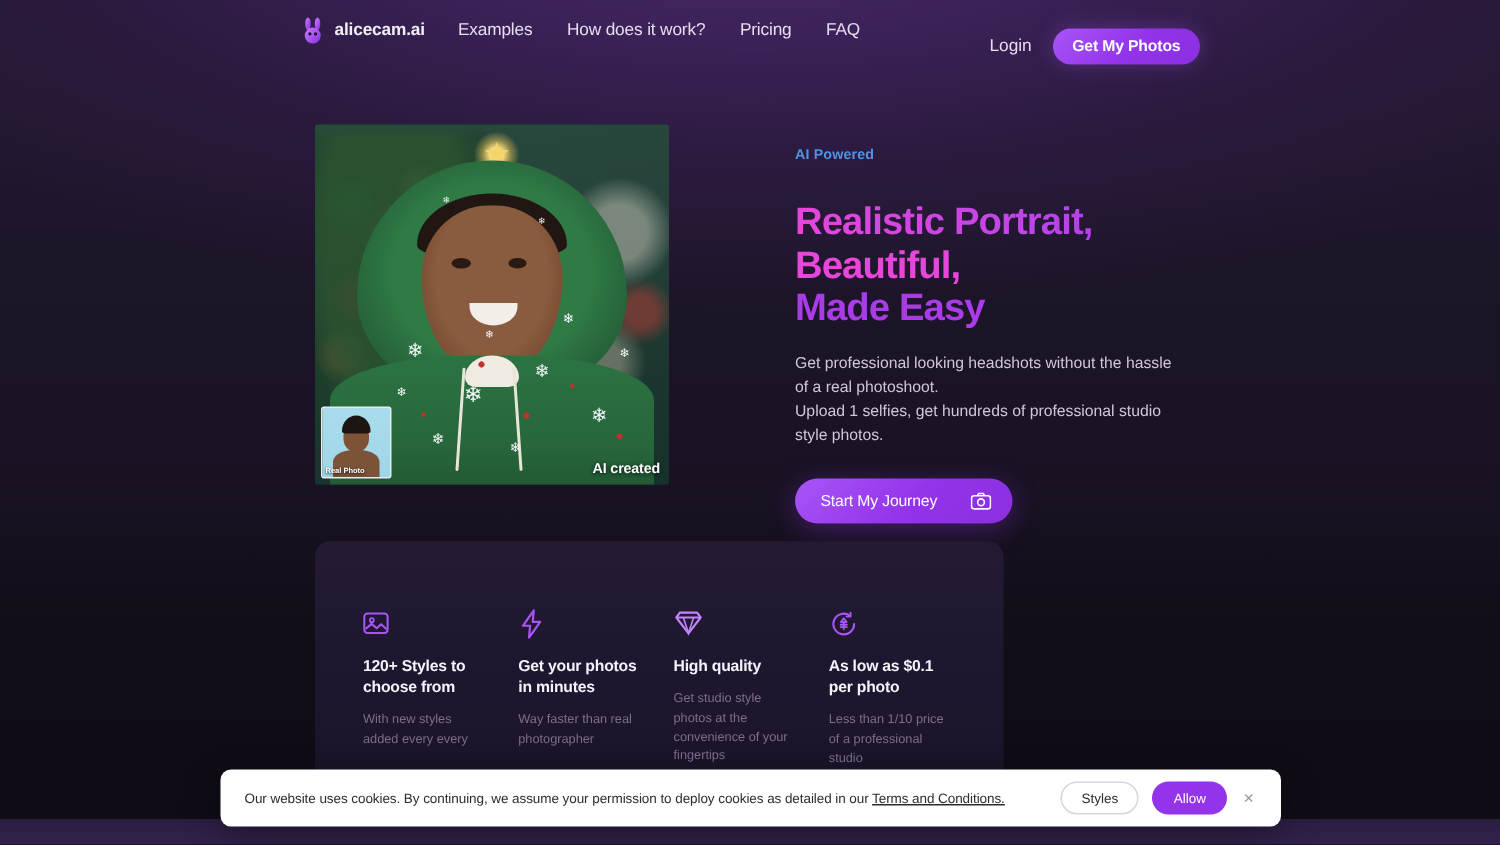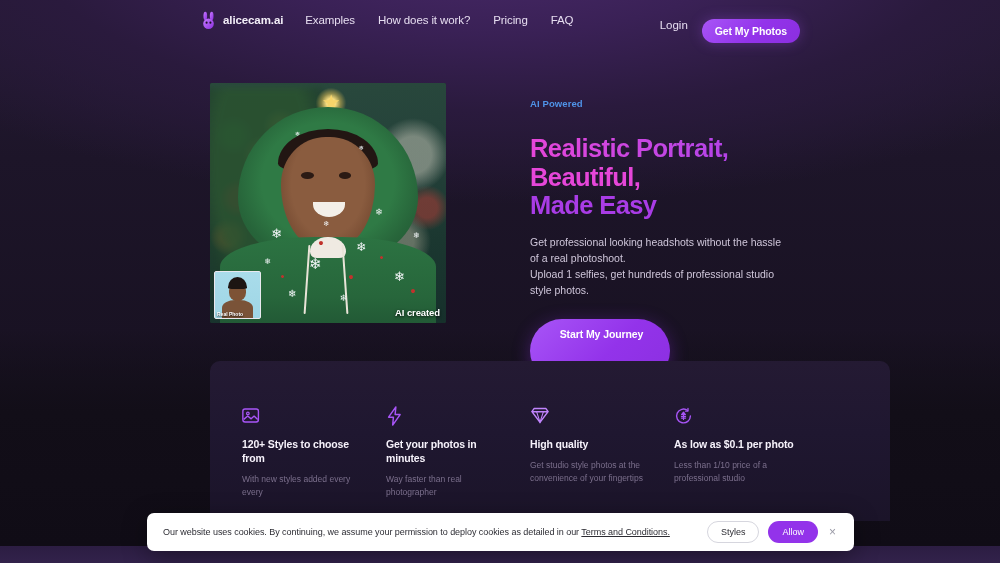--- a/index.html
+++ b/index.html
@@ -51,7 +51,7 @@
     color:#e6ddf0; font-size:11.5px; letter-spacing:-0.1px;
     text-decoration:none; cursor:pointer; white-space:nowrap;
   }
-  .nav-right{ margin-left:auto; display:flex; gap:14px;margin-top:21px; }
+  .nav-right{ margin-left:auto; display:flex; align-items:center; gap:14px;margin-top:21px; }
   .login-link{ color:#e6ddf0; font-size:11.5px; text-decoration:none; cursor:pointer; }
   .cta-btn{
     background:linear-gradient(135deg,#a855f7 0%,#9333ea 55%,#8b2fe0 100%);

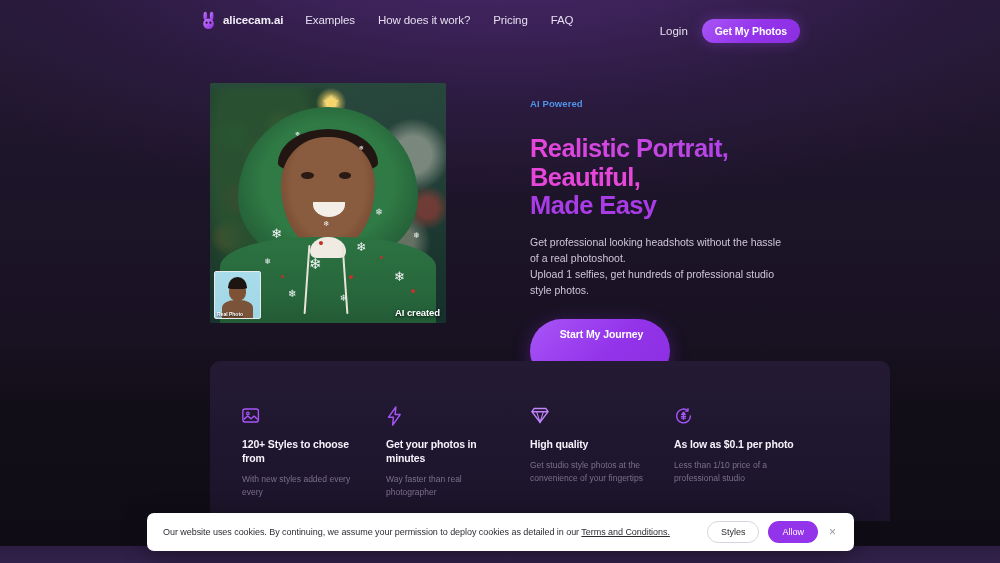--- a/index.html
+++ b/index.html
@@ -184,8 +184,8 @@
     gap:22px; min-width:140px;
     background:linear-gradient(135deg,#a855f7 0%,#9333ea 55%,#8b2fe0 100%);
     border:none; border-radius:999px; padding:9px 14px 9px 17px;
-    color:#fff; font-size:10.5px; font-weight:bold; letter-spacing:-0.1px;
-    cursor:pointer; box-shadow:0 4px 18px rgba(147,51,234,0.35);flex-direction:column;
+    color:#fff; font-size:10.5px; font-weight:normal; letter-spacing:-0.1px;
+    cursor:pointer; box-shadow:0 4px 18px rgba(147,51,234,0.35);
   }
 
   

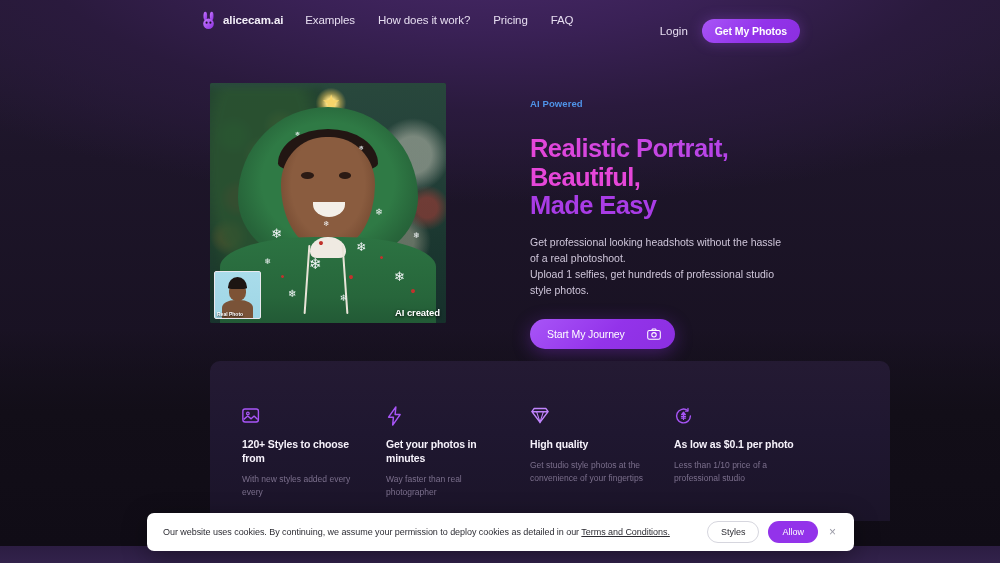--- a/index.html
+++ b/index.html
@@ -190,7 +190,7 @@
 
   
   .features{
-    position:absolute; left:210px; top:361px; width:680px; height:160px;
+    position:absolute; left:210px; top:361px; width:459px; height:160px;
     background:linear-gradient(180deg,#241a33 0%,#1f1730 45%,#1b1429 100%);
     border-radius:10px 10px 0 0;
     padding:45px 32px 0 32px;

